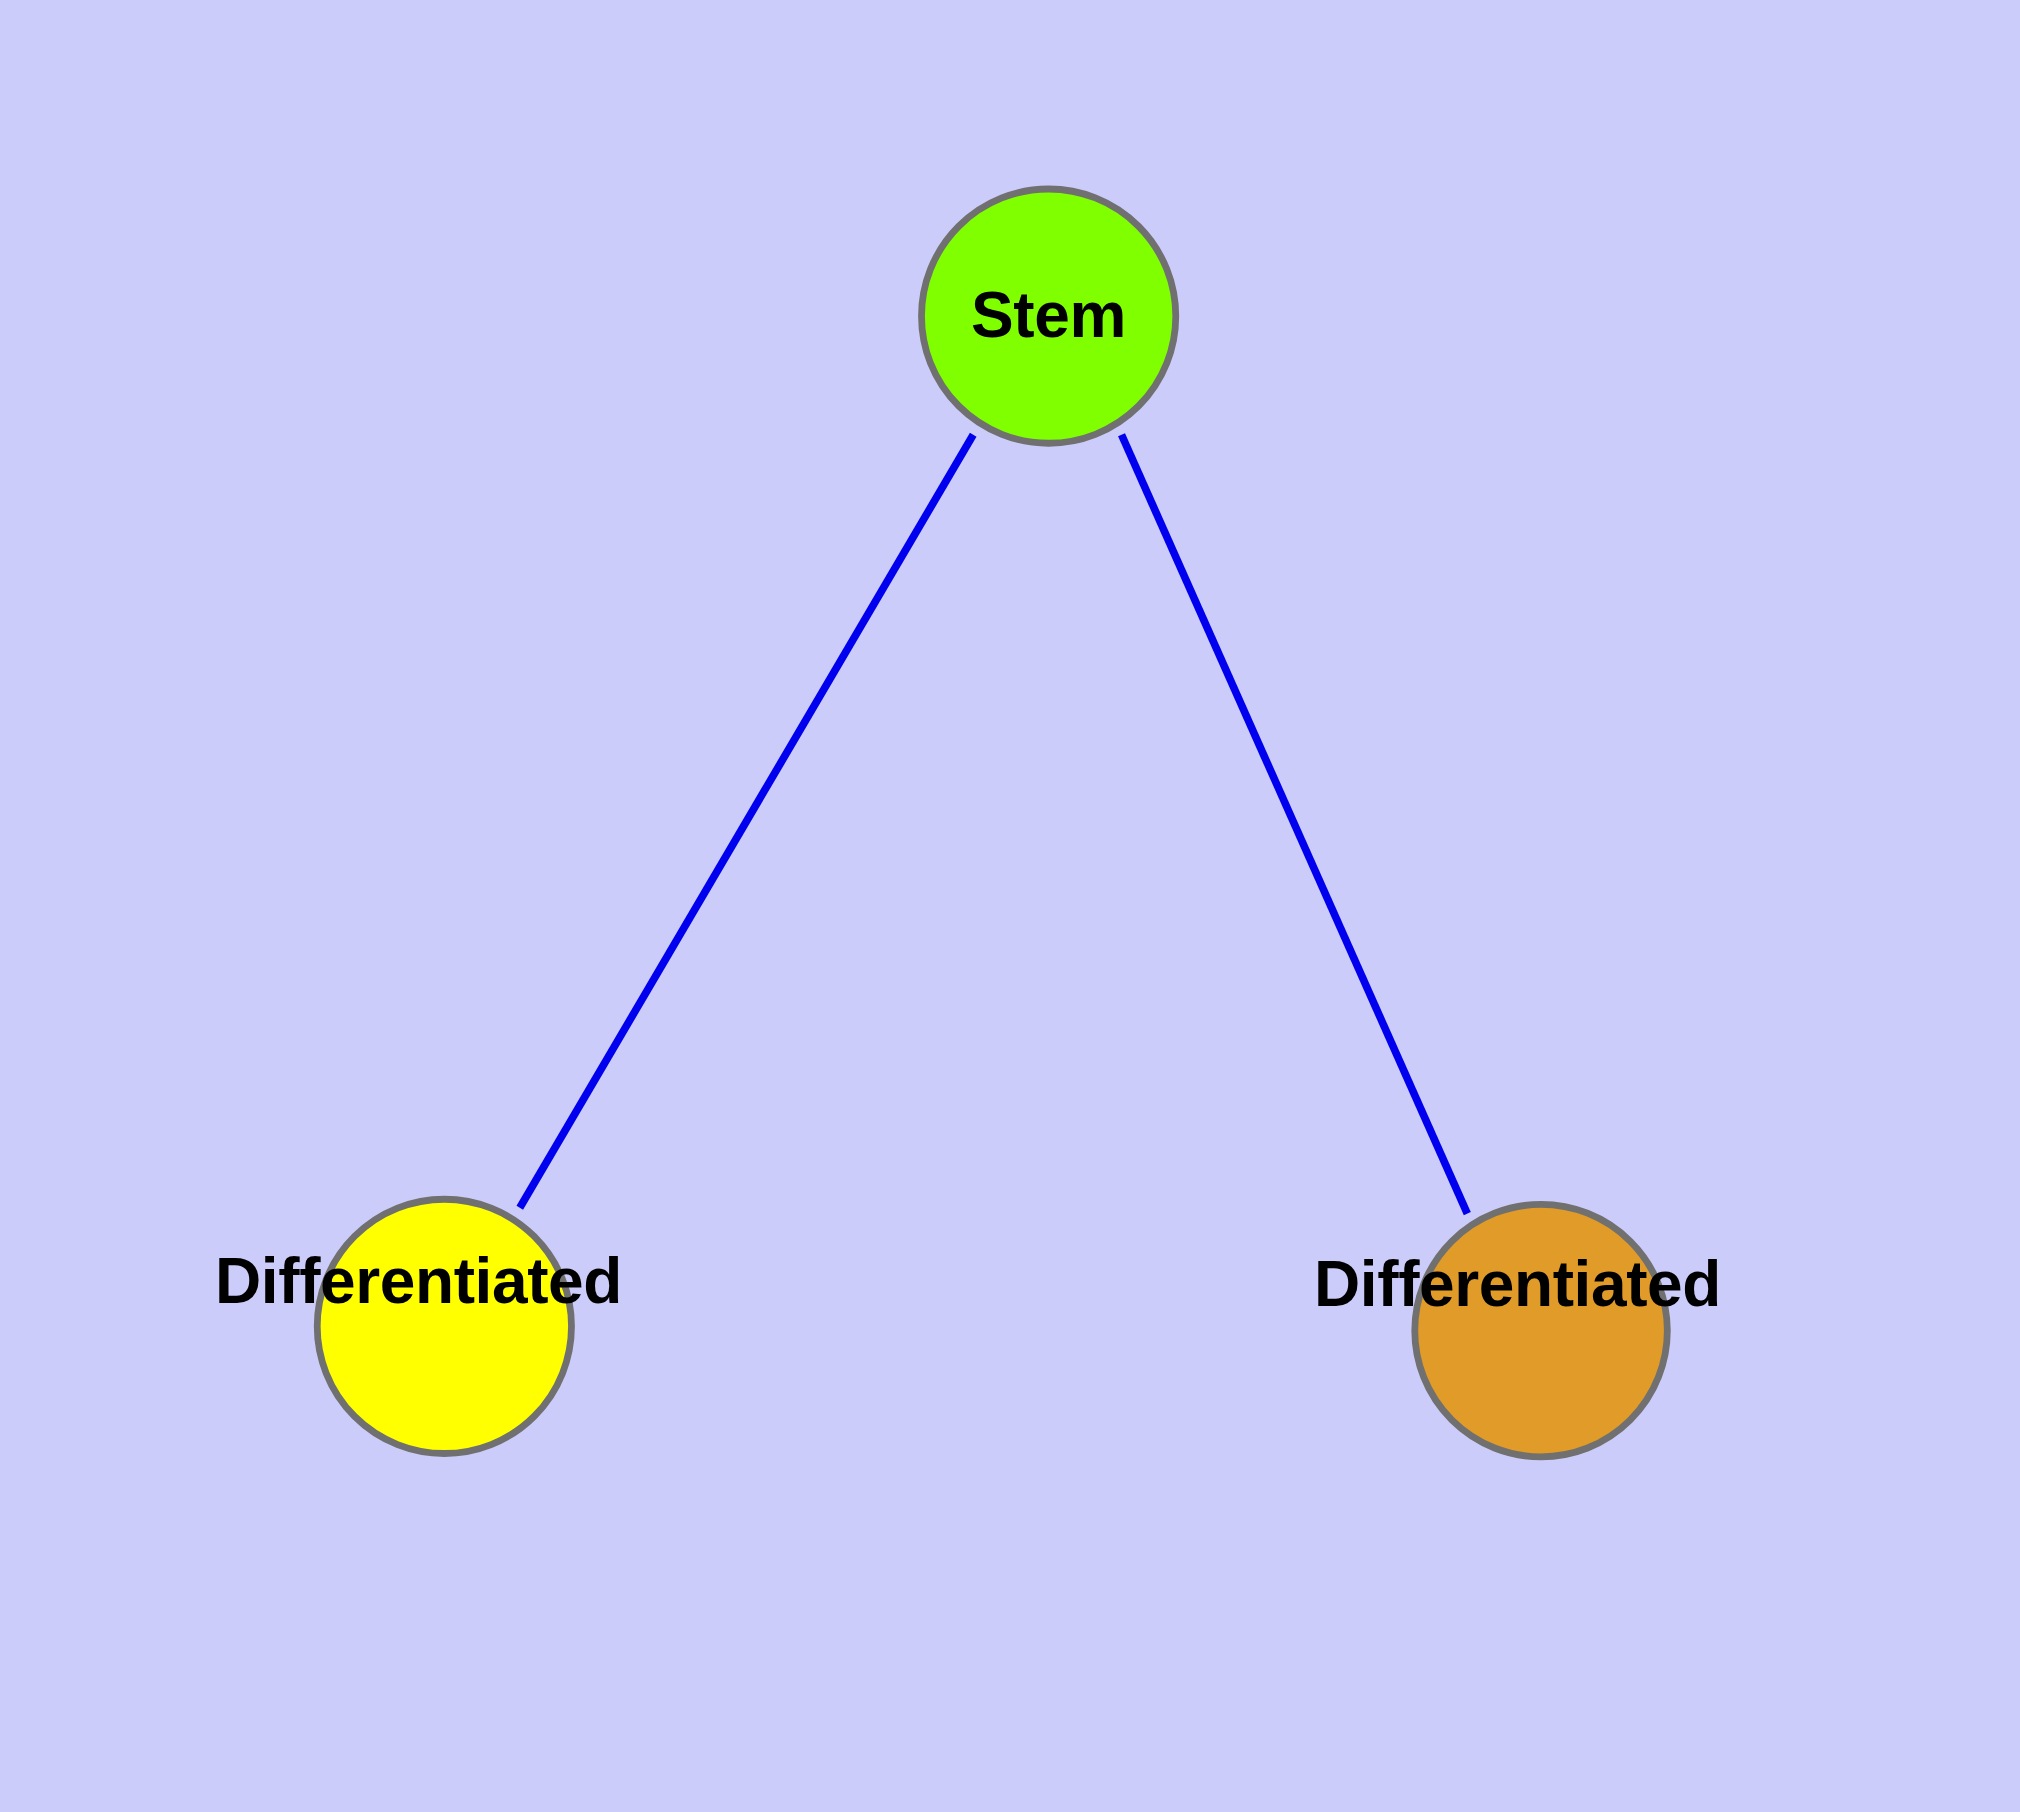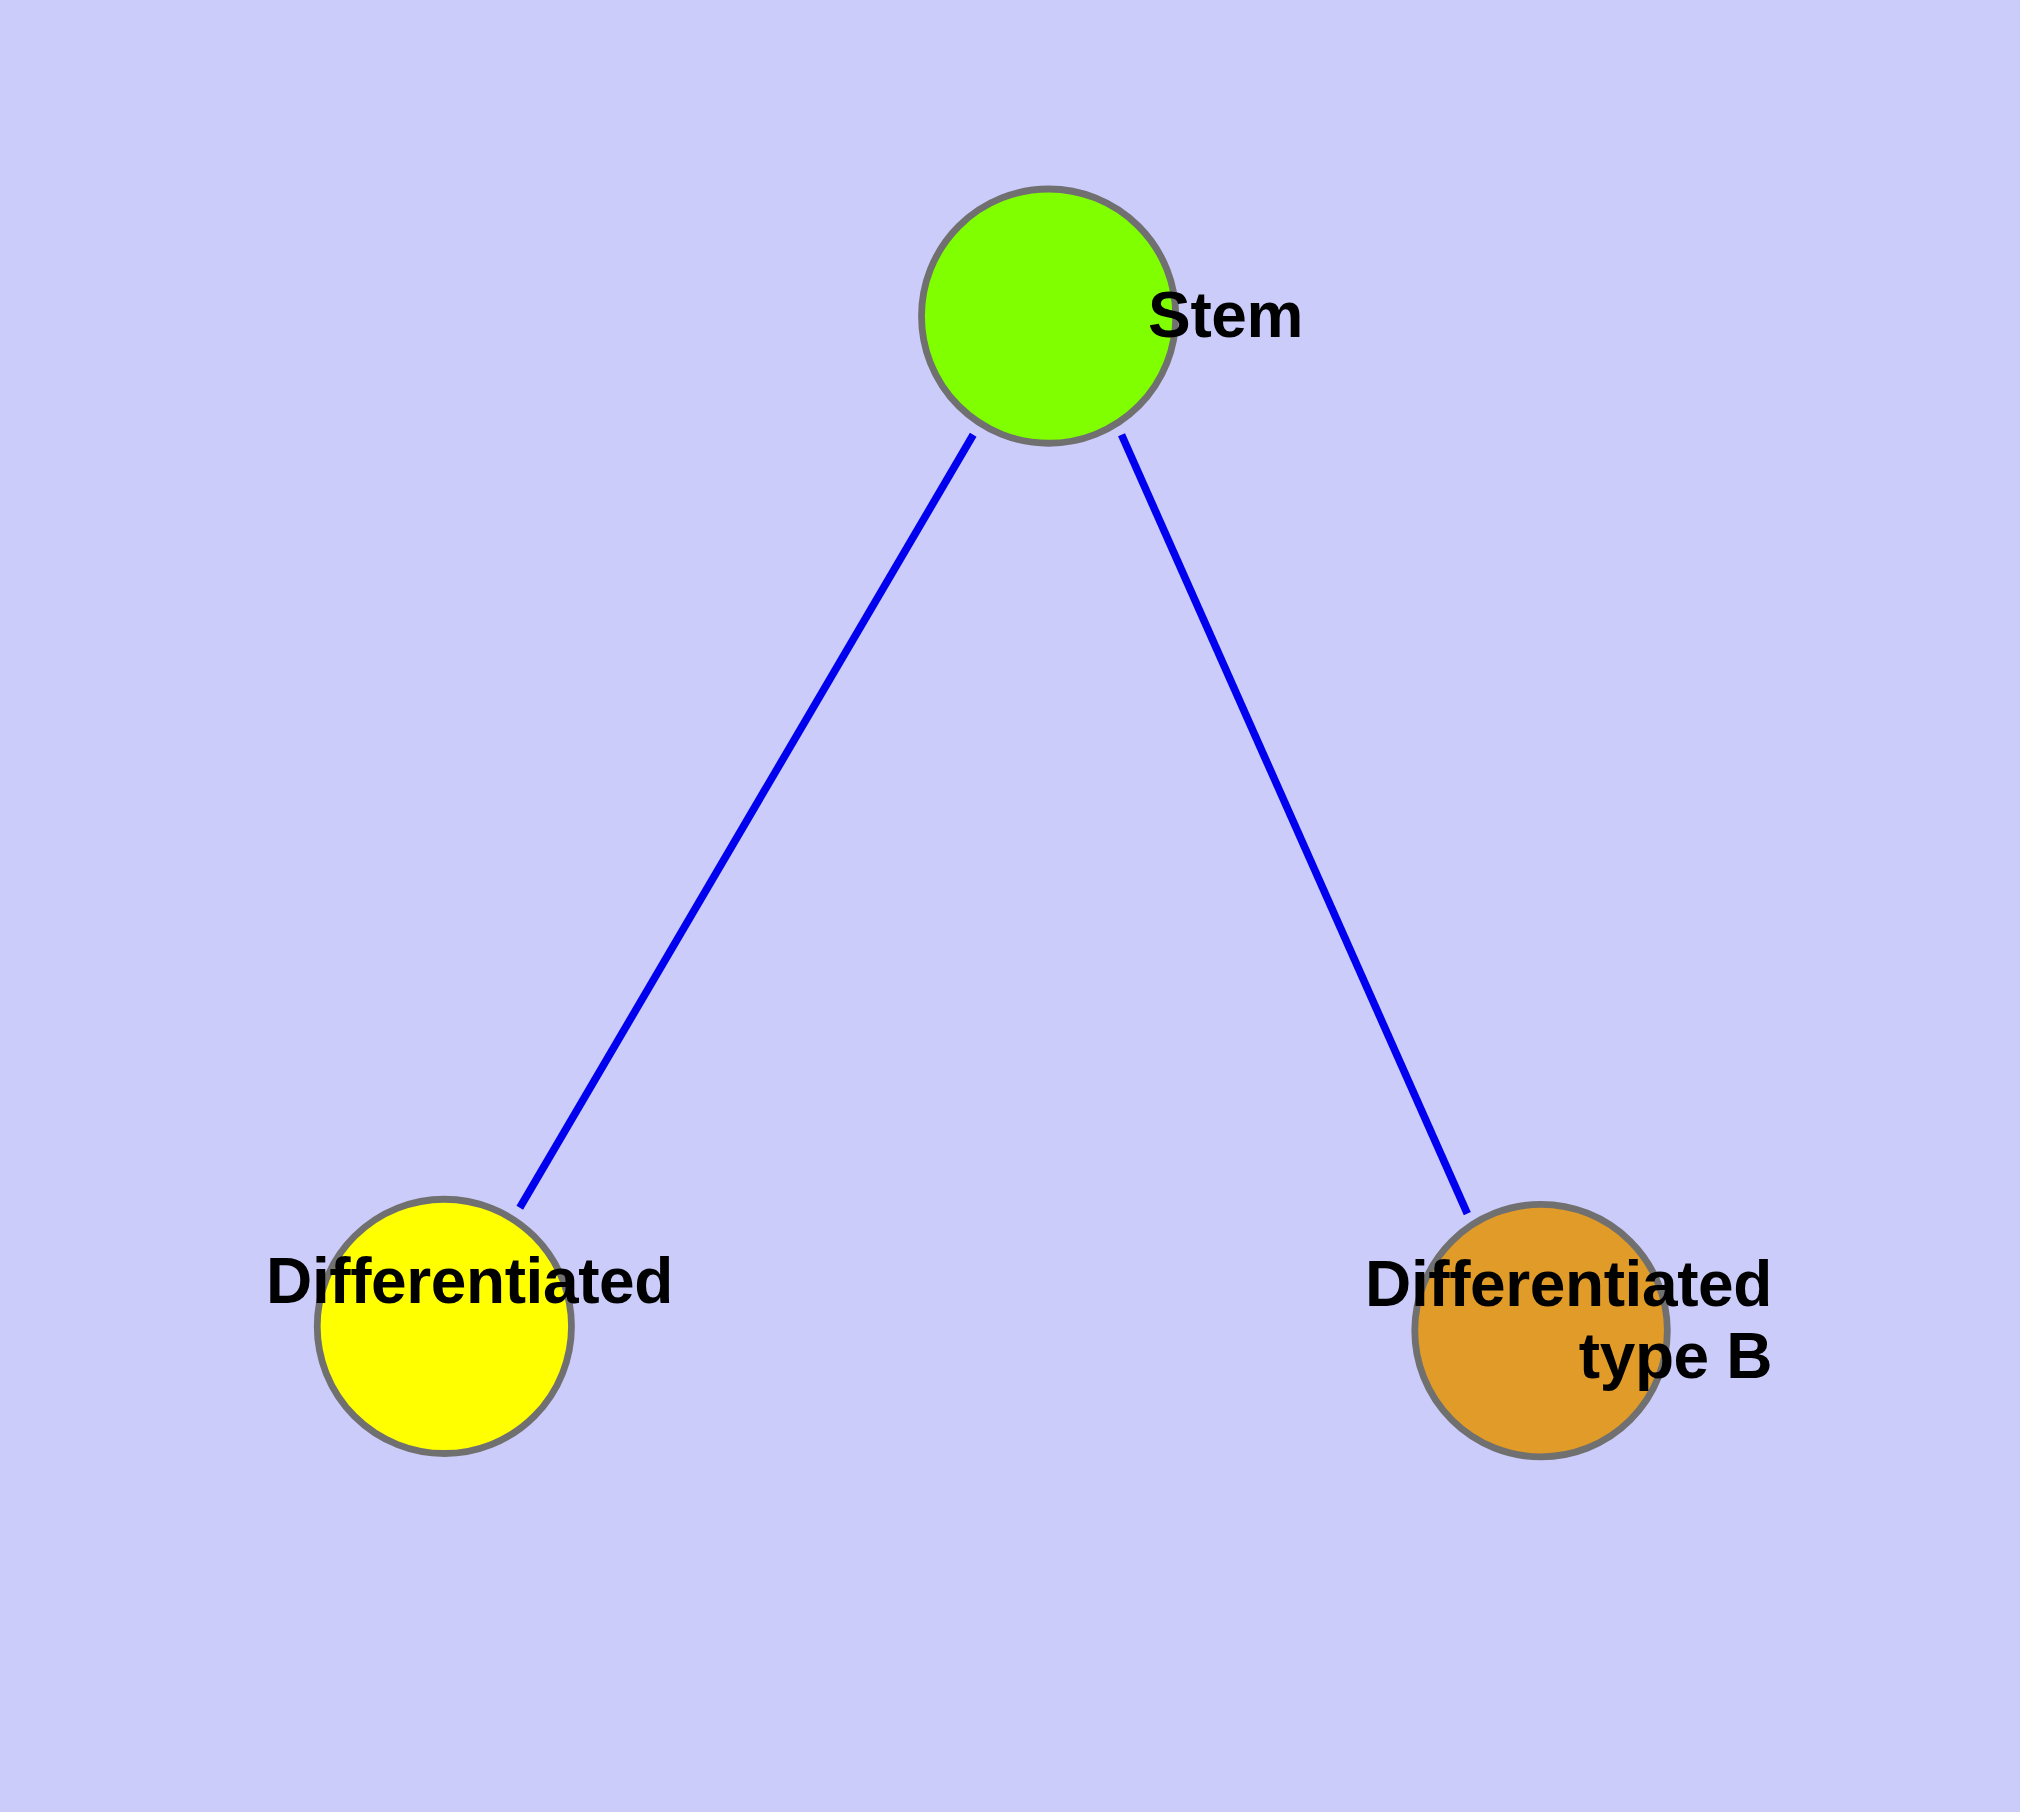--- a/index.html
+++ b/index.html
@@ -32,7 +32,7 @@
     position: absolute;
     color: #000000;
     font-weight: bold;
-    text-align: right;
+    text-align: center;
     white-space: nowrap;
     line-height: 1.12;
     letter-spacing: -0.4px;

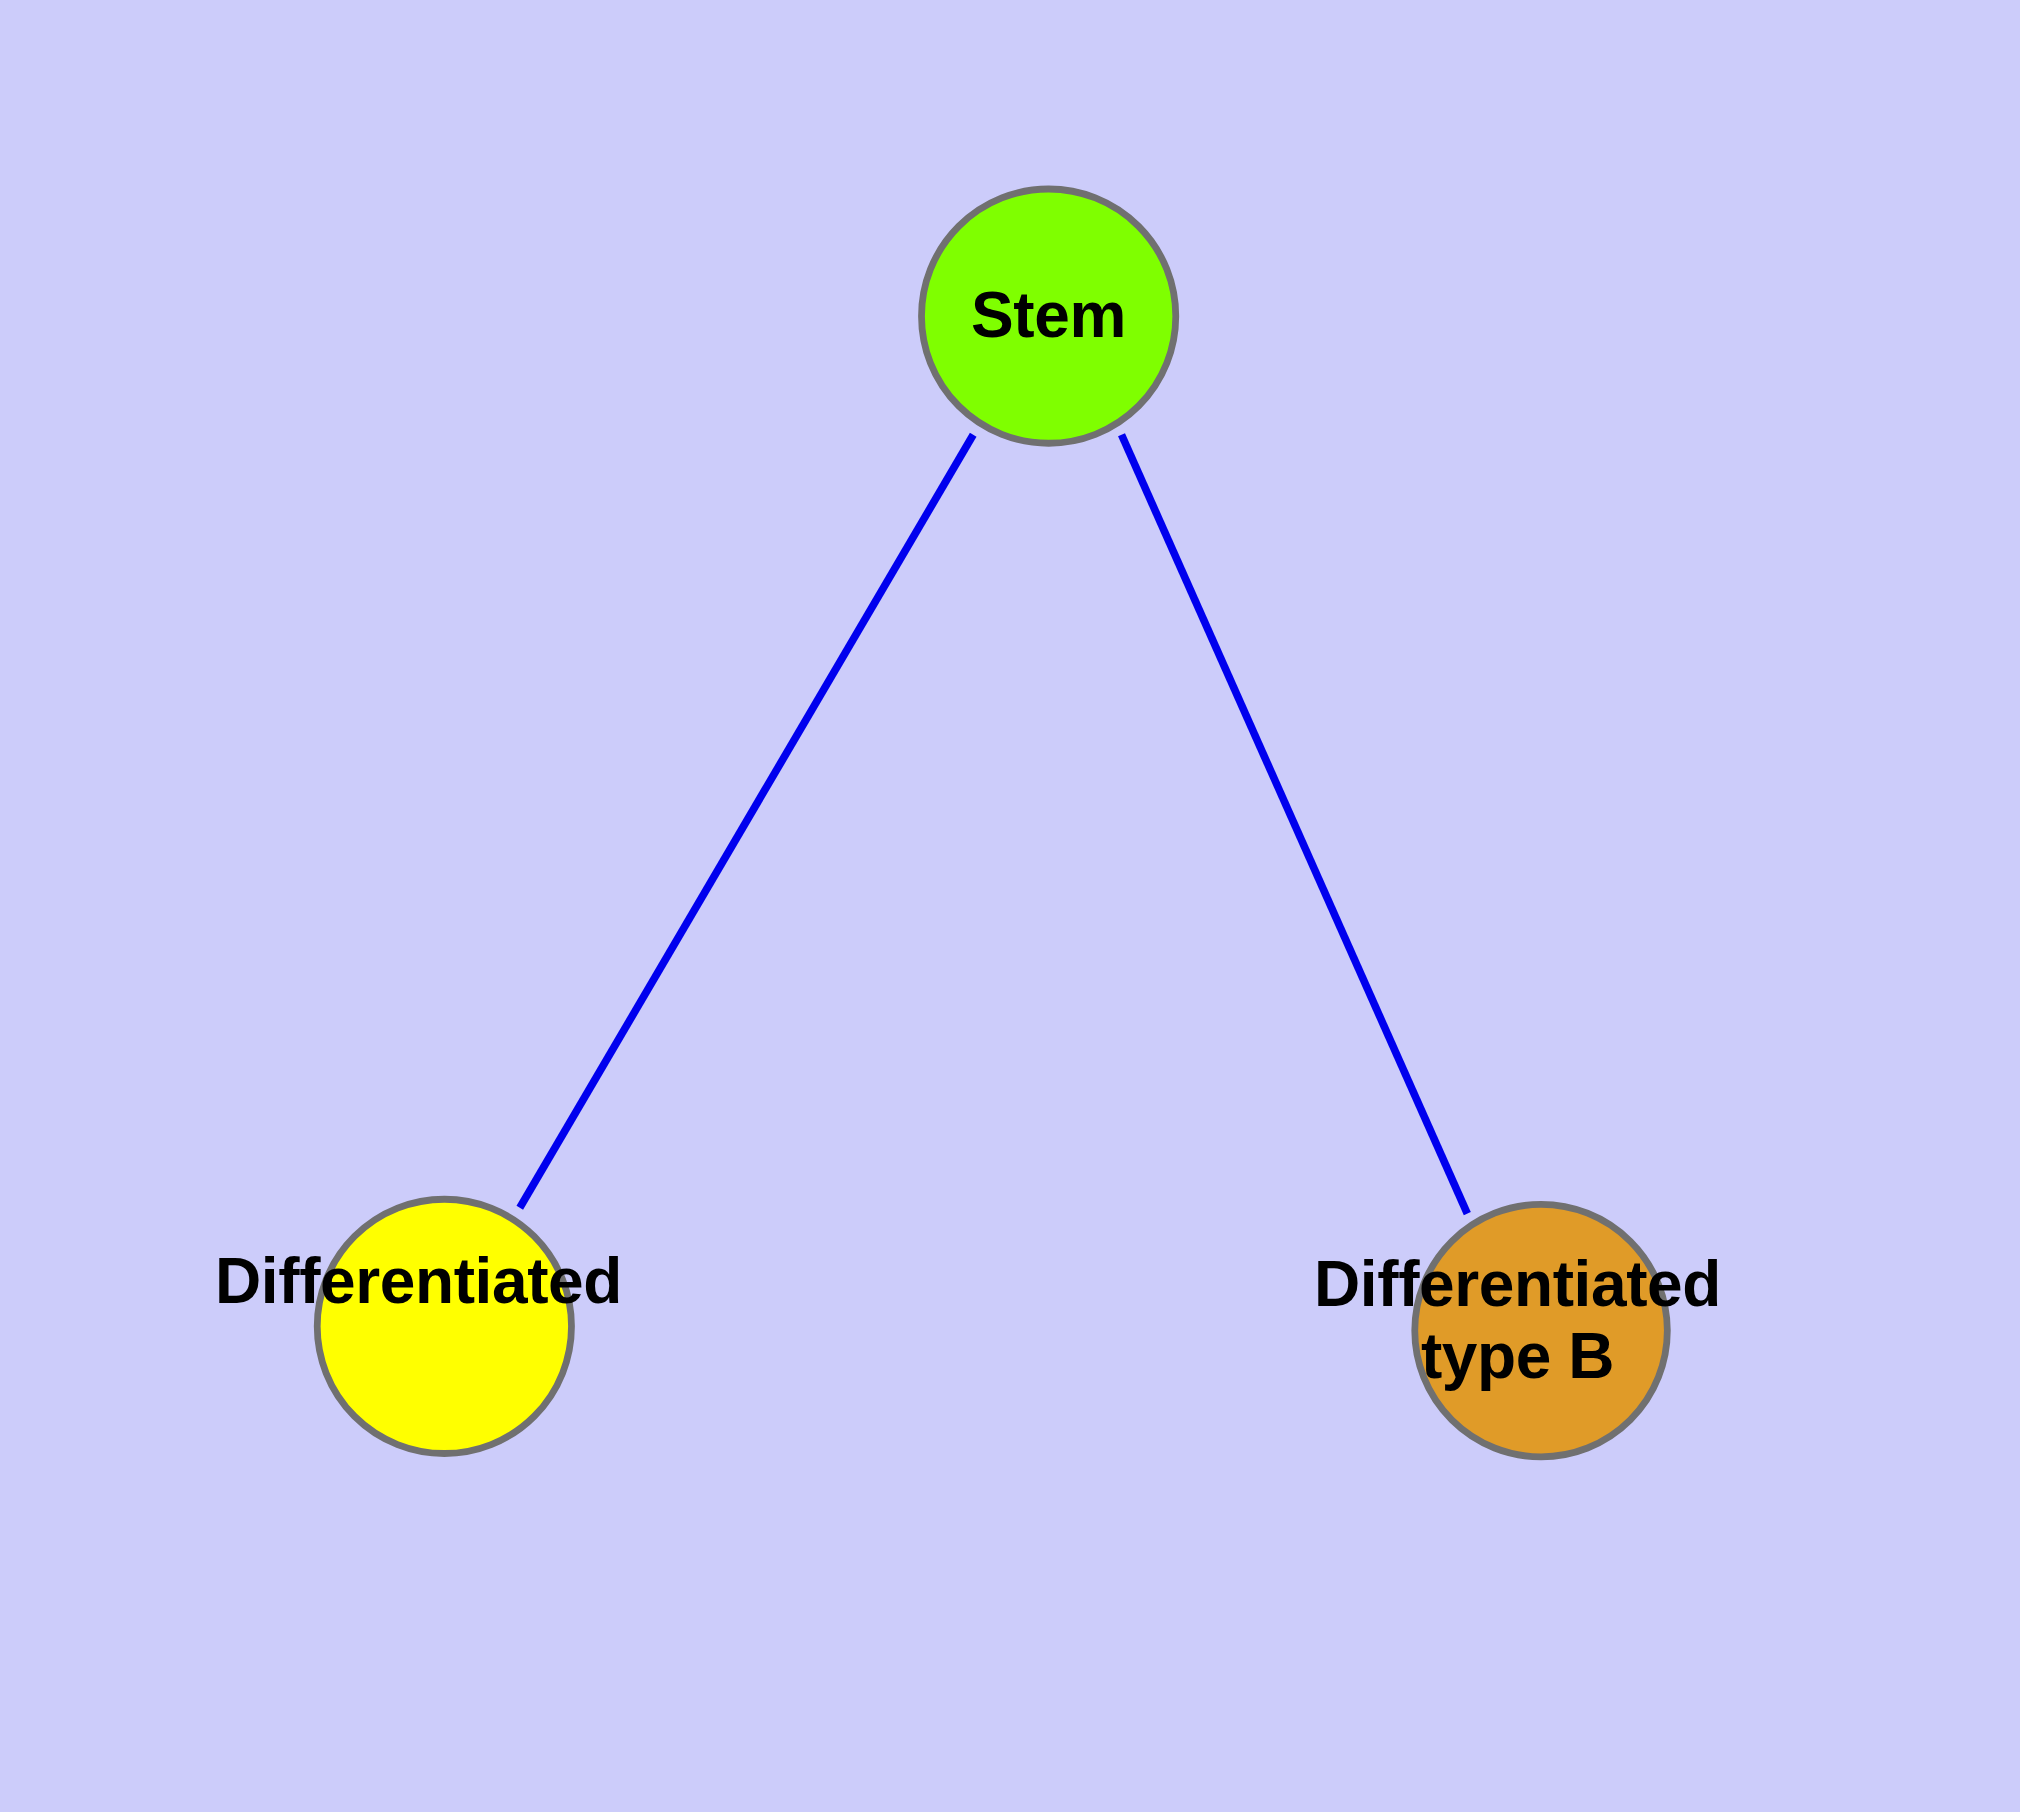--- a/index.html
+++ b/index.html
@@ -88,7 +88,6 @@
 
   <div class="node-label" id="label-diff-b" style="color: rgb(0, 0, 0);">
     <div>Differentiated</div>
-    <div>type B</div>
   </div>
 
 </div>

